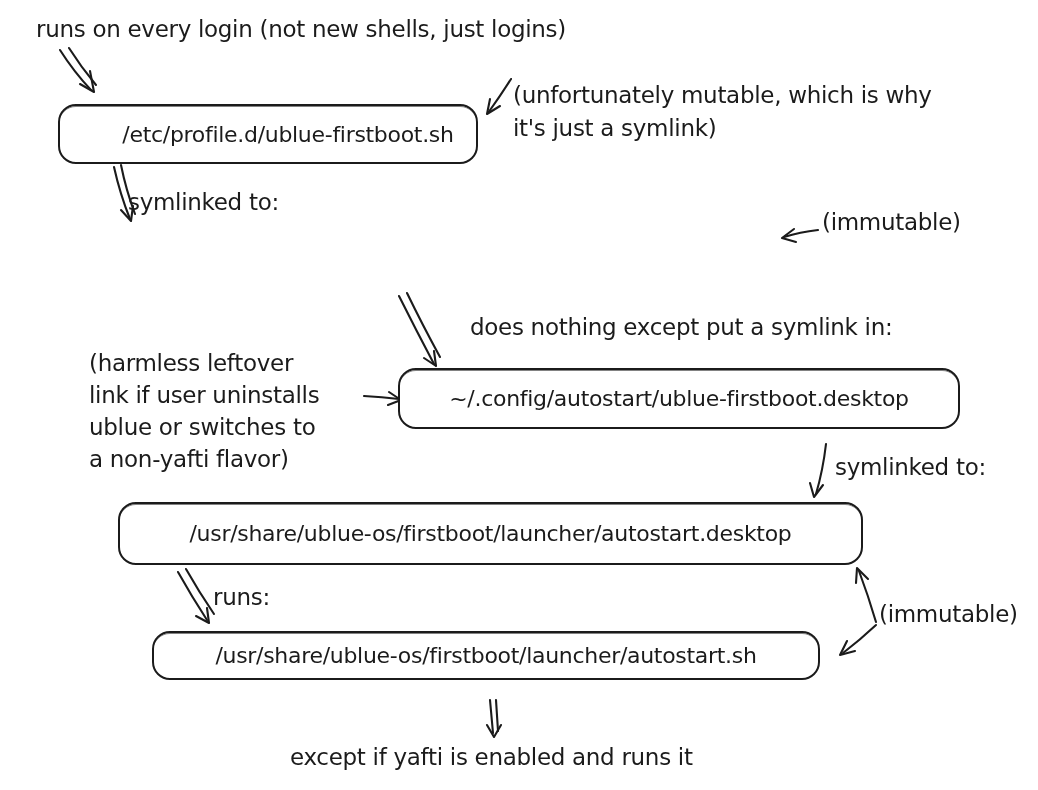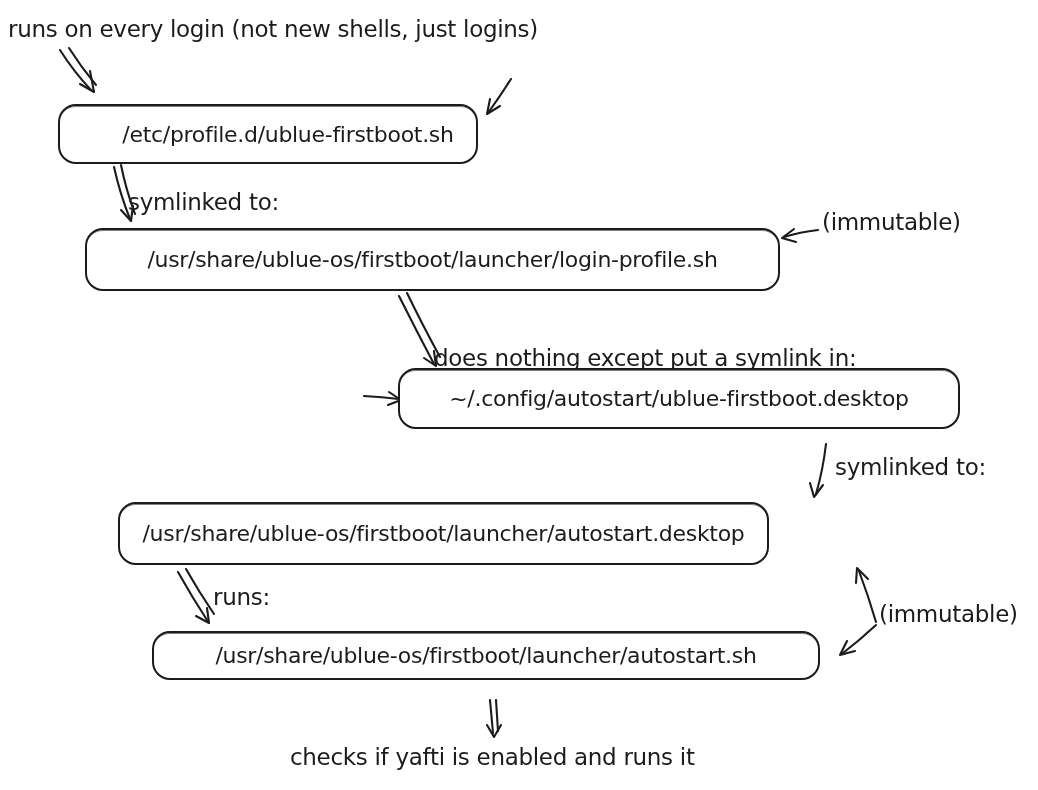--- a/index.html
+++ b/index.html
@@ -122,7 +122,7 @@
     </g>
   </svg>
 
-  <div class="note" style="left:8px; top:13px;text-align:right;">runs on every login (not new shells, just logins)</div>
+  <div class="note" style="left:36px; top:13px;text-align:right;">runs on every login (not new shells, just logins)</div>
 
 
   <div class="note" style="left:128px; top:186px;">symlinked to:</div>

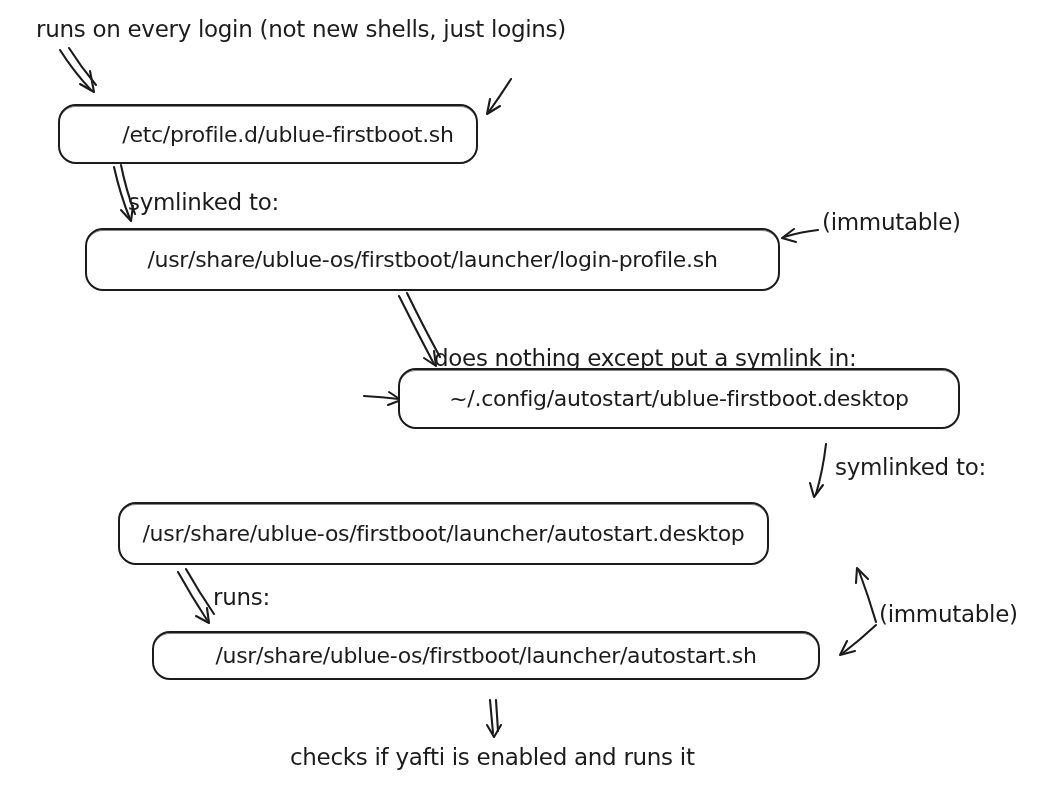--- a/index.html
+++ b/index.html
@@ -124,6 +124,8 @@
 
   <div class="note" style="left:36px; top:13px;text-align:right;">runs on every login (not new shells, just logins)</div>
 
+  <div class="note small" style="left:513px; top:79px;">(unfortunately mutable, which is why
+it's just a symlink)</div>
 
   <div class="note" style="left:128px; top:186px;">symlinked to:</div>
 

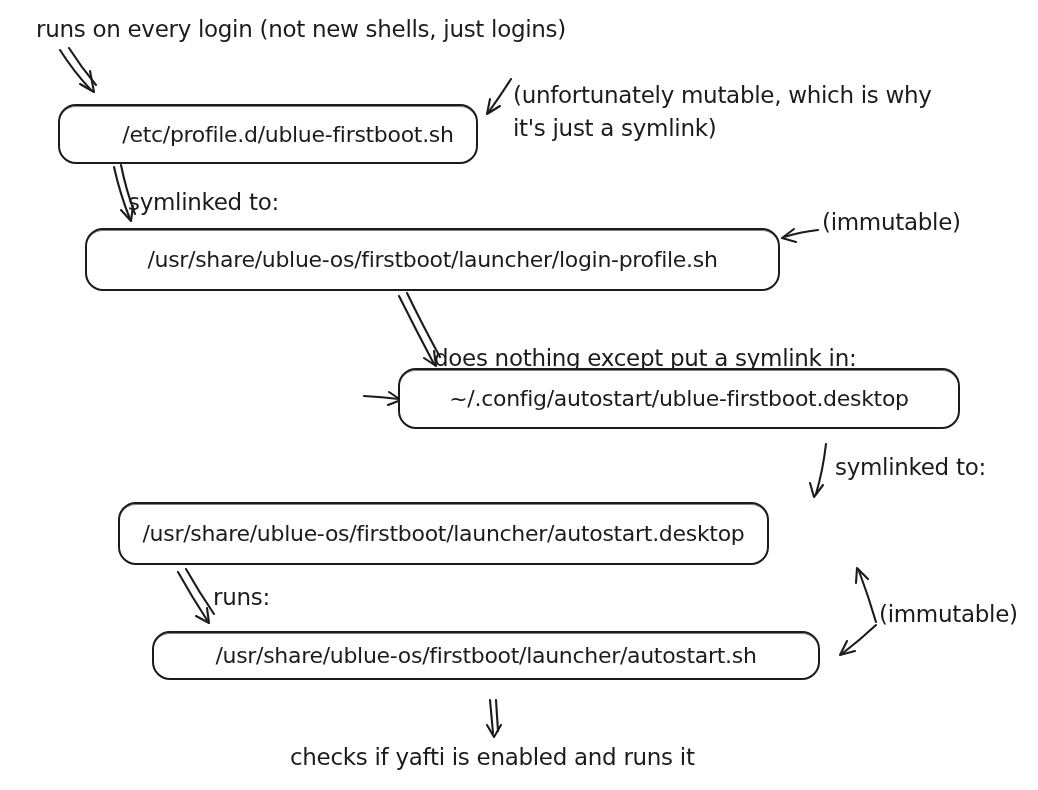--- a/index.html
+++ b/index.html
@@ -144,7 +144,6 @@
 
   <div class="node" style="left:58px; top:104px; width:420px; height:60px;padding-left:40px;">/etc/profile.d/ublue-firstboot.sh</div>
 
-  <div class="node" style="left:85px; top:228px; width:695px; height:63px;">/usr/share/ublue-os/firstboot/launcher/login-profile.sh</div>
 
   <div class="node" style="left:398px; top:368px; width:562px; height:61px;">~/.config/autostart/ublue-firstboot.desktop</div>
 

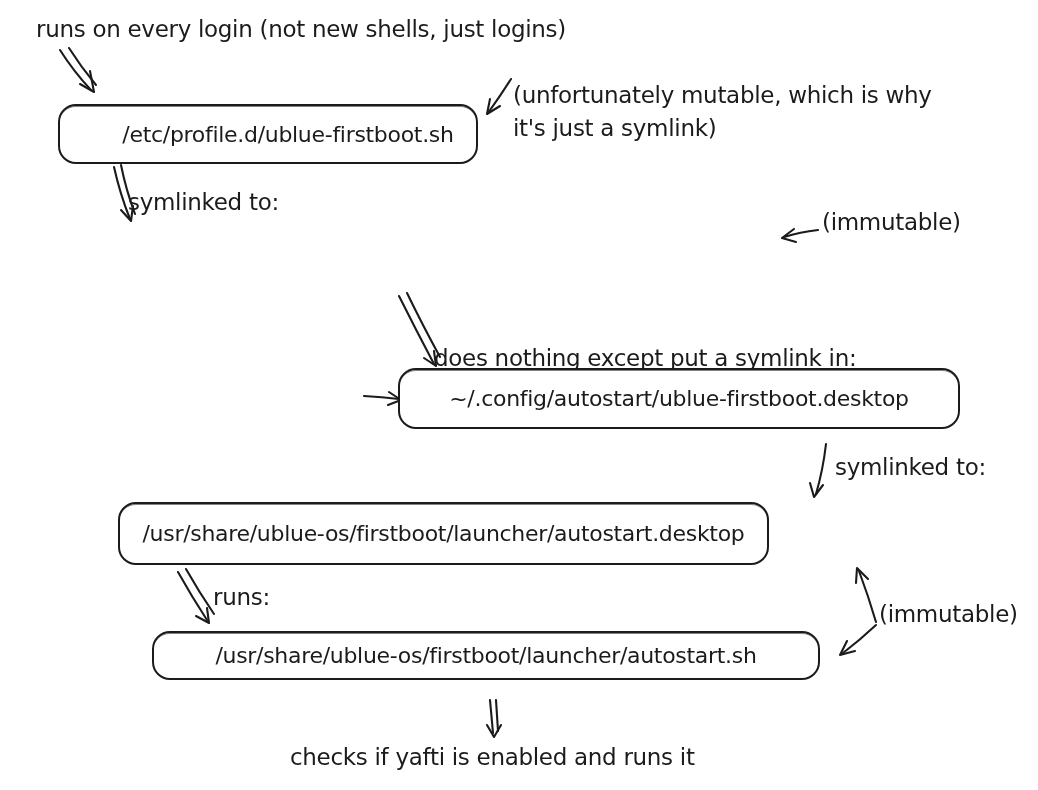--- a/index.html
+++ b/index.html
@@ -131,7 +131,7 @@
 
   <div class="note" style="left:822px; top:206px;">(immutable)</div>
 
-  <div class="note" style="left:434px; top:311px;margin-top:31px;">does nothing except put a symlink in:</div>
+  <div class="note" style="left:470px; top:311px;">does nothing except put a symlink in:</div>
 
 
   <div class="note" style="left:835px; top:451px;">symlinked to:</div>

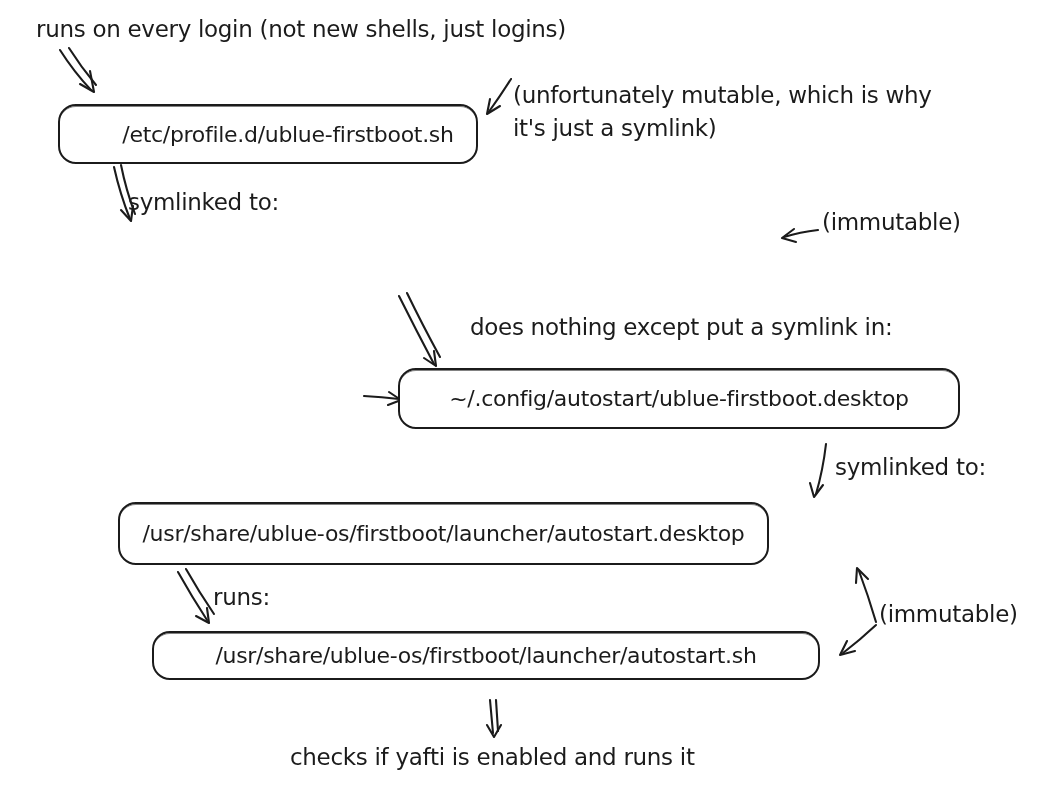--- a/index.html
+++ b/index.html
@@ -133,6 +133,10 @@
 
   <div class="note" style="left:470px; top:311px;">does nothing except put a symlink in:</div>
 
+  <div class="note" style="left:89px; top:347px;">(harmless leftover
+link if user uninstalls
+ublue or switches to
+a non-yafti flavor)</div>
 
   <div class="note" style="left:835px; top:451px;">symlinked to:</div>
 

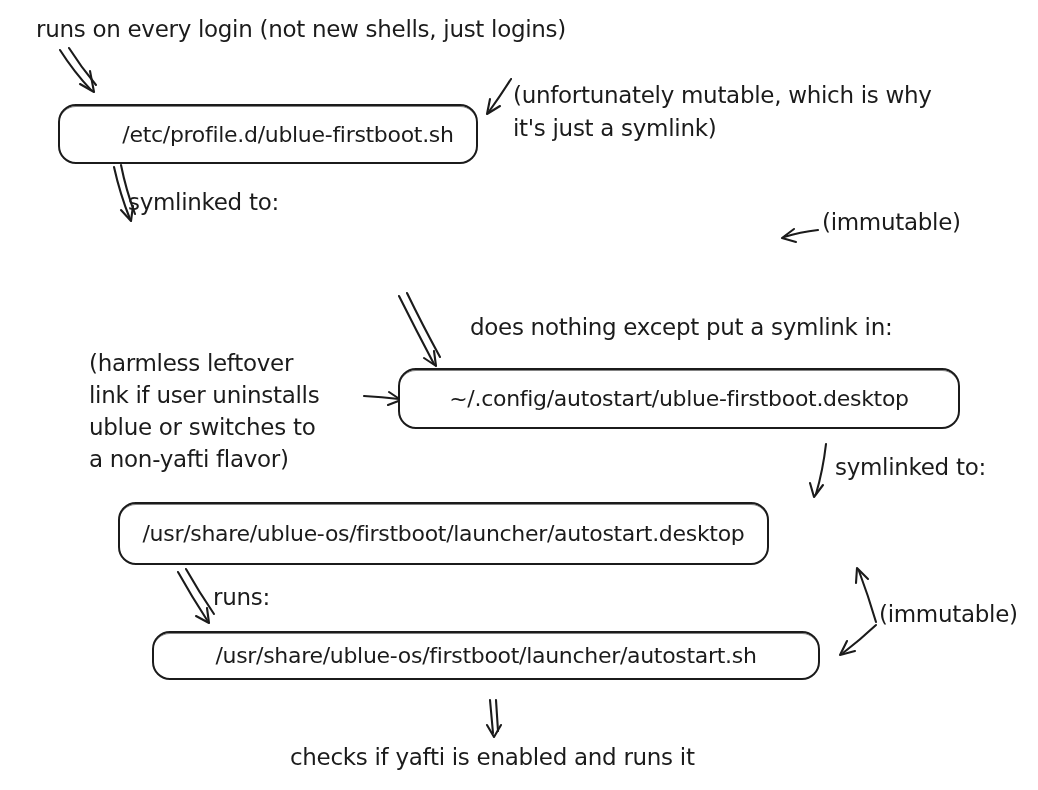--- a/index.html
+++ b/index.html
@@ -151,7 +151,7 @@
 
   <div class="node" style="left:398px; top:368px; width:562px; height:61px;">~/.config/autostart/ublue-firstboot.desktop</div>
 
-  <div class="node" style="left:118px; top:502px; width:651px; height:63px;">/usr/share/ublue-os/firstboot/launcher/autostart.desktop</div>
+  <div class="node" style="left:118px; top:502px; width:745px; height:63px;">/usr/share/ublue-os/firstboot/launcher/autostart.desktop</div>
 
   <div class="node" style="left:152px; top:631px; width:668px; height:49px;">/usr/share/ublue-os/firstboot/launcher/autostart.sh</div>
 

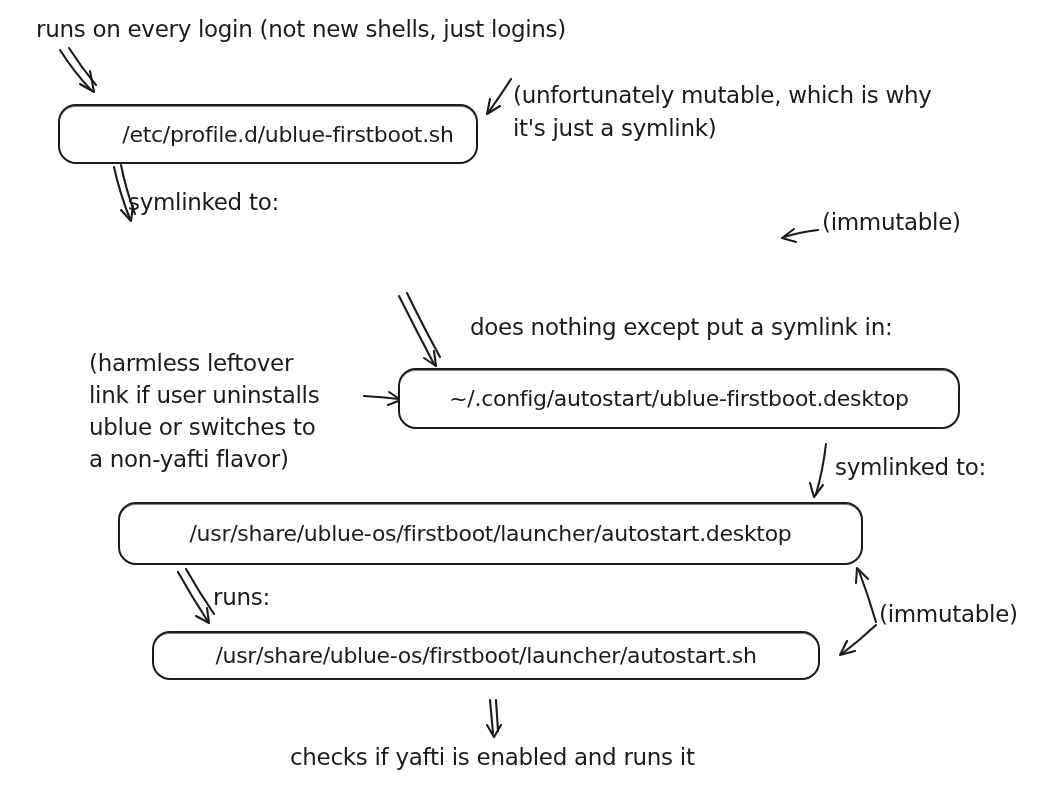--- a/index.html
+++ b/index.html
@@ -144,7 +144,7 @@
 
   <div class="note" style="left:879px; top:598px;">(immutable)</div>
 
-  <div class="note" style="left:290px; top:741px;">checks if yafti is enabled and runs it</div>
+  <div class="note" style="left:290px; top:741px;">except if yafti is enabled and runs it</div>
 
   <div class="node" style="left:58px; top:104px; width:420px; height:60px;padding-left:40px;">/etc/profile.d/ublue-firstboot.sh</div>
 

